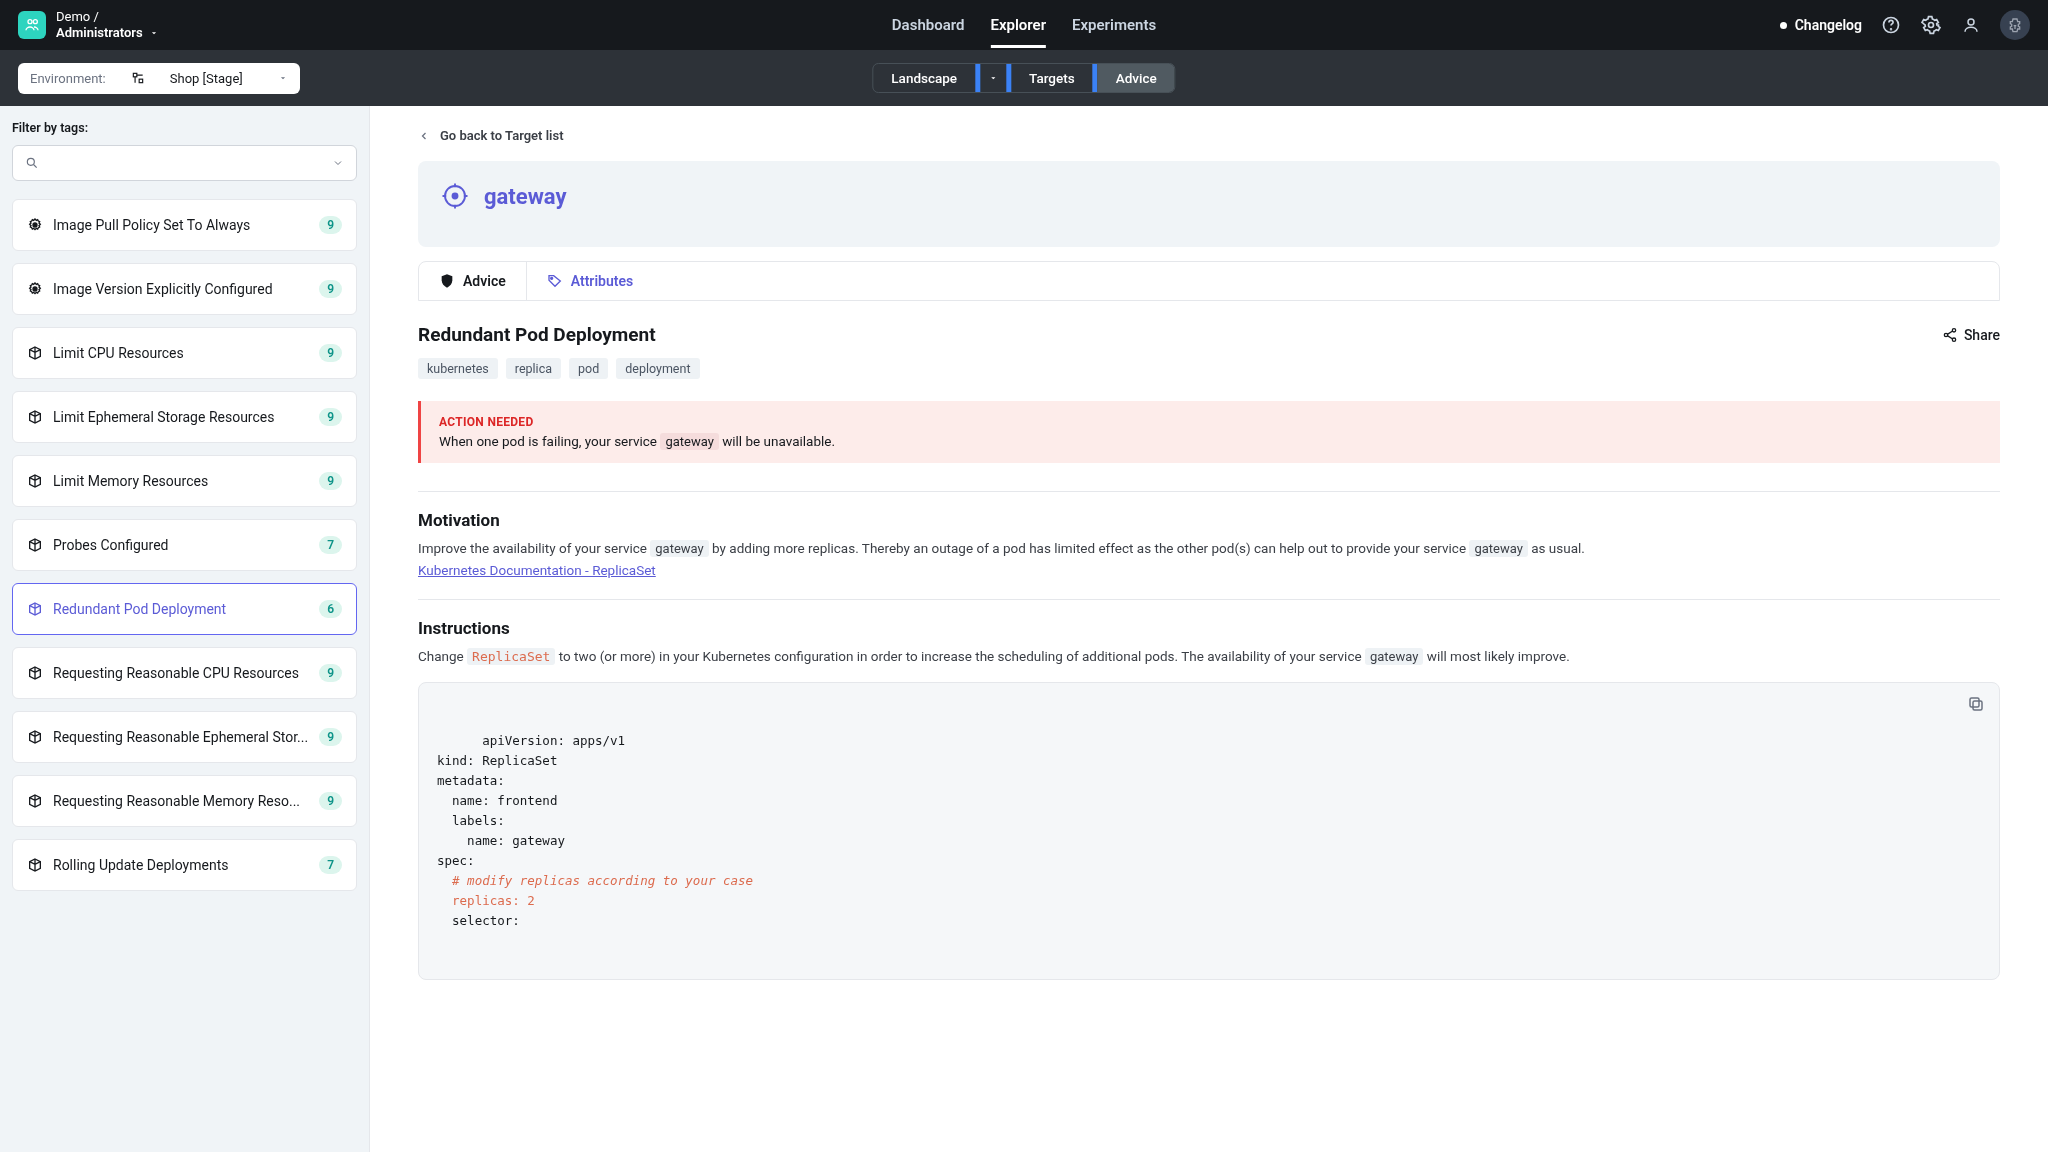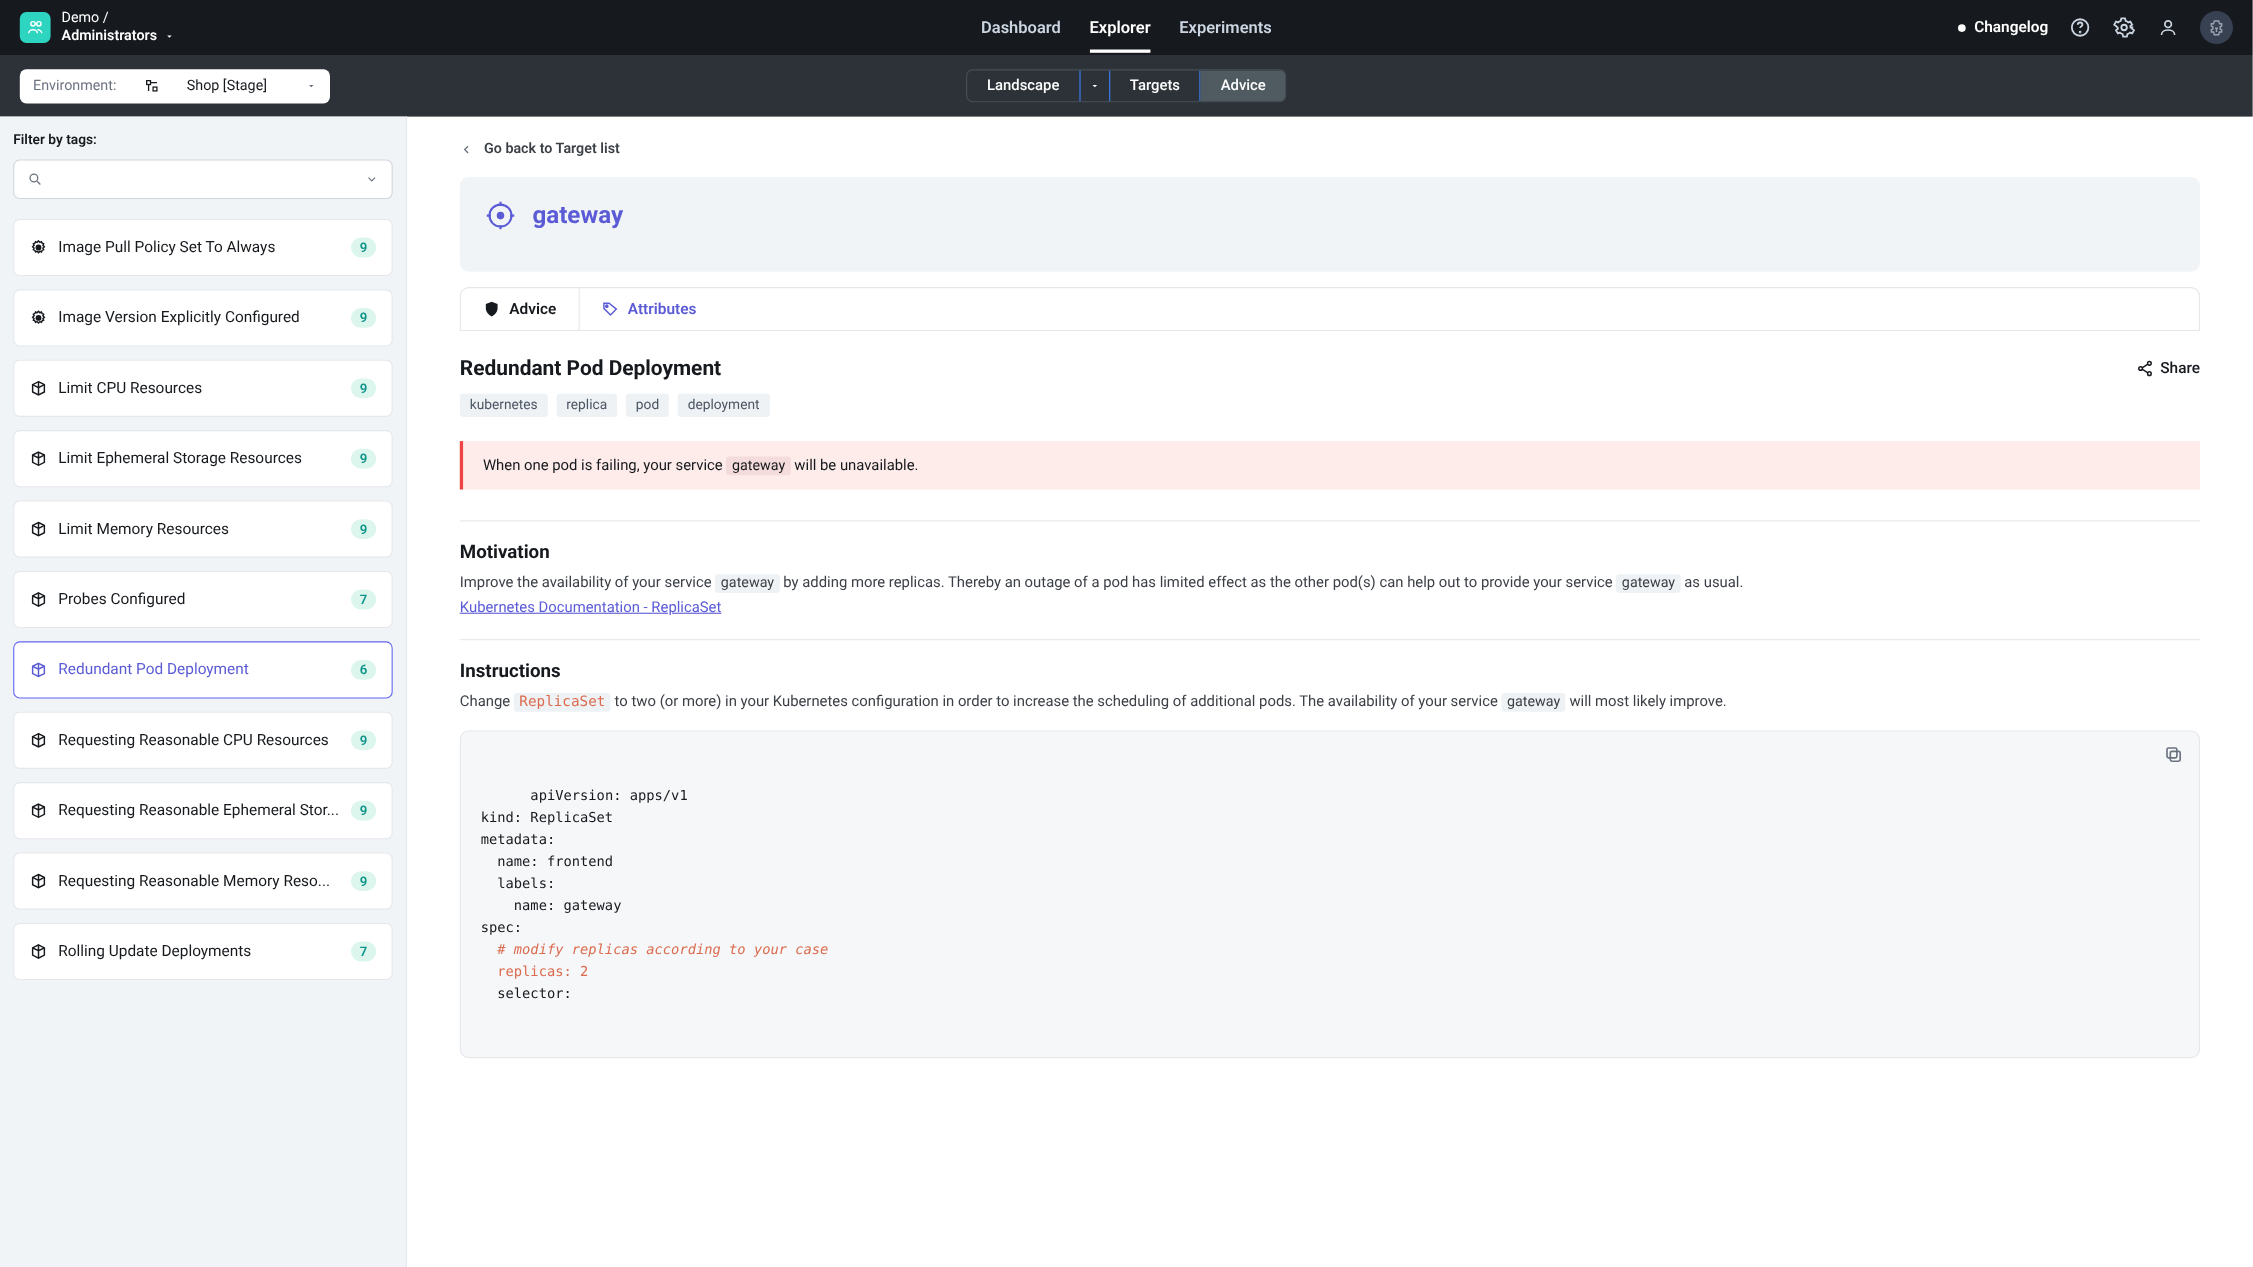--- a/index.html
+++ b/index.html
@@ -24,7 +24,7 @@
 .env-select { background: #fff; color: #16191d; border-radius: 6px; padding: 8px 12px; display: flex; align-items: center; gap: 25px; font-size: 13px; cursor: pointer; }
 .env-label { color: #6b7280; }
 .seg { display: flex; position: absolute; left: 50%; transform: translateX(-50%); border: 1px solid #475057; border-radius: 6px; overflow: hidden; }
-.seg-item { padding: 6px 18px; font-size: 13.5px; font-weight: 500; color: #fff; cursor: pointer; border-right: 1px solid #3b82f6; display: flex; align-items: center; }
+.seg-item { padding: 6px 18px; font-size: 13.5px; font-weight: 500; color: #fff; cursor: pointer; border-right: 5px solid #3b82f6; display: flex; align-items: center; }
 .seg-item:last-child { border-right: none; }
 .seg-item.arrow { padding: 6px 8px; }
 .seg-item.active { background: #505a61; }

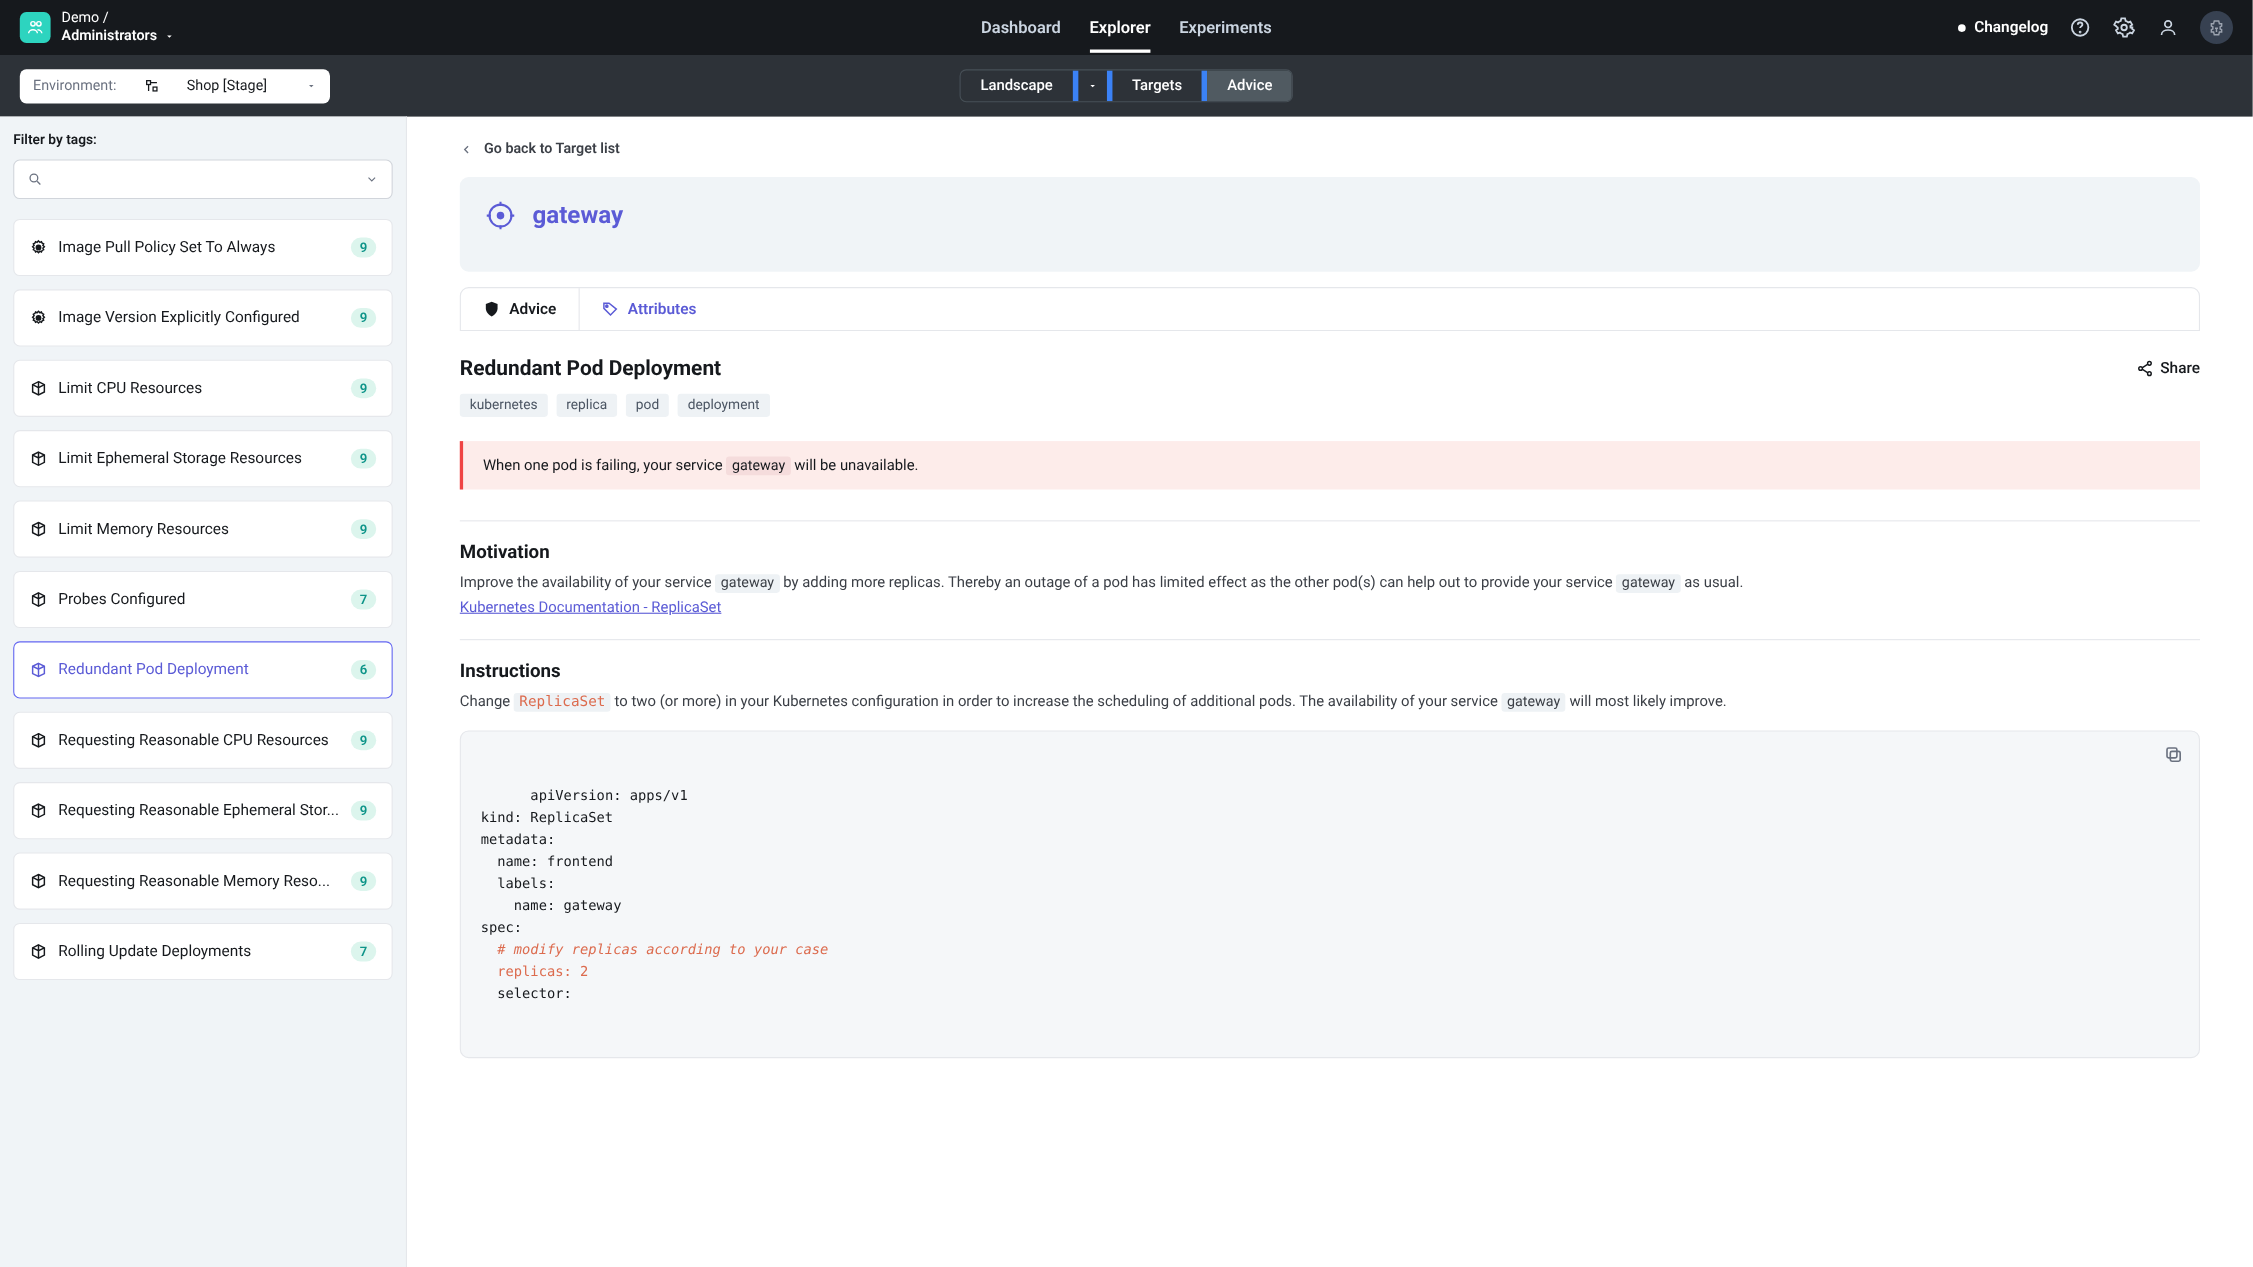--- a/index.html
+++ b/index.html
@@ -324,6 +324,7 @@
       </div>
 
     <div class="alert">
+      <div class="alert-title">ACTION NEEDED</div>
       <div class="alert-body">
         <span>When one pod is failing, your service </span><span class="inline-pill">gateway</span><span> will be unavailable.</span>
       </div>

